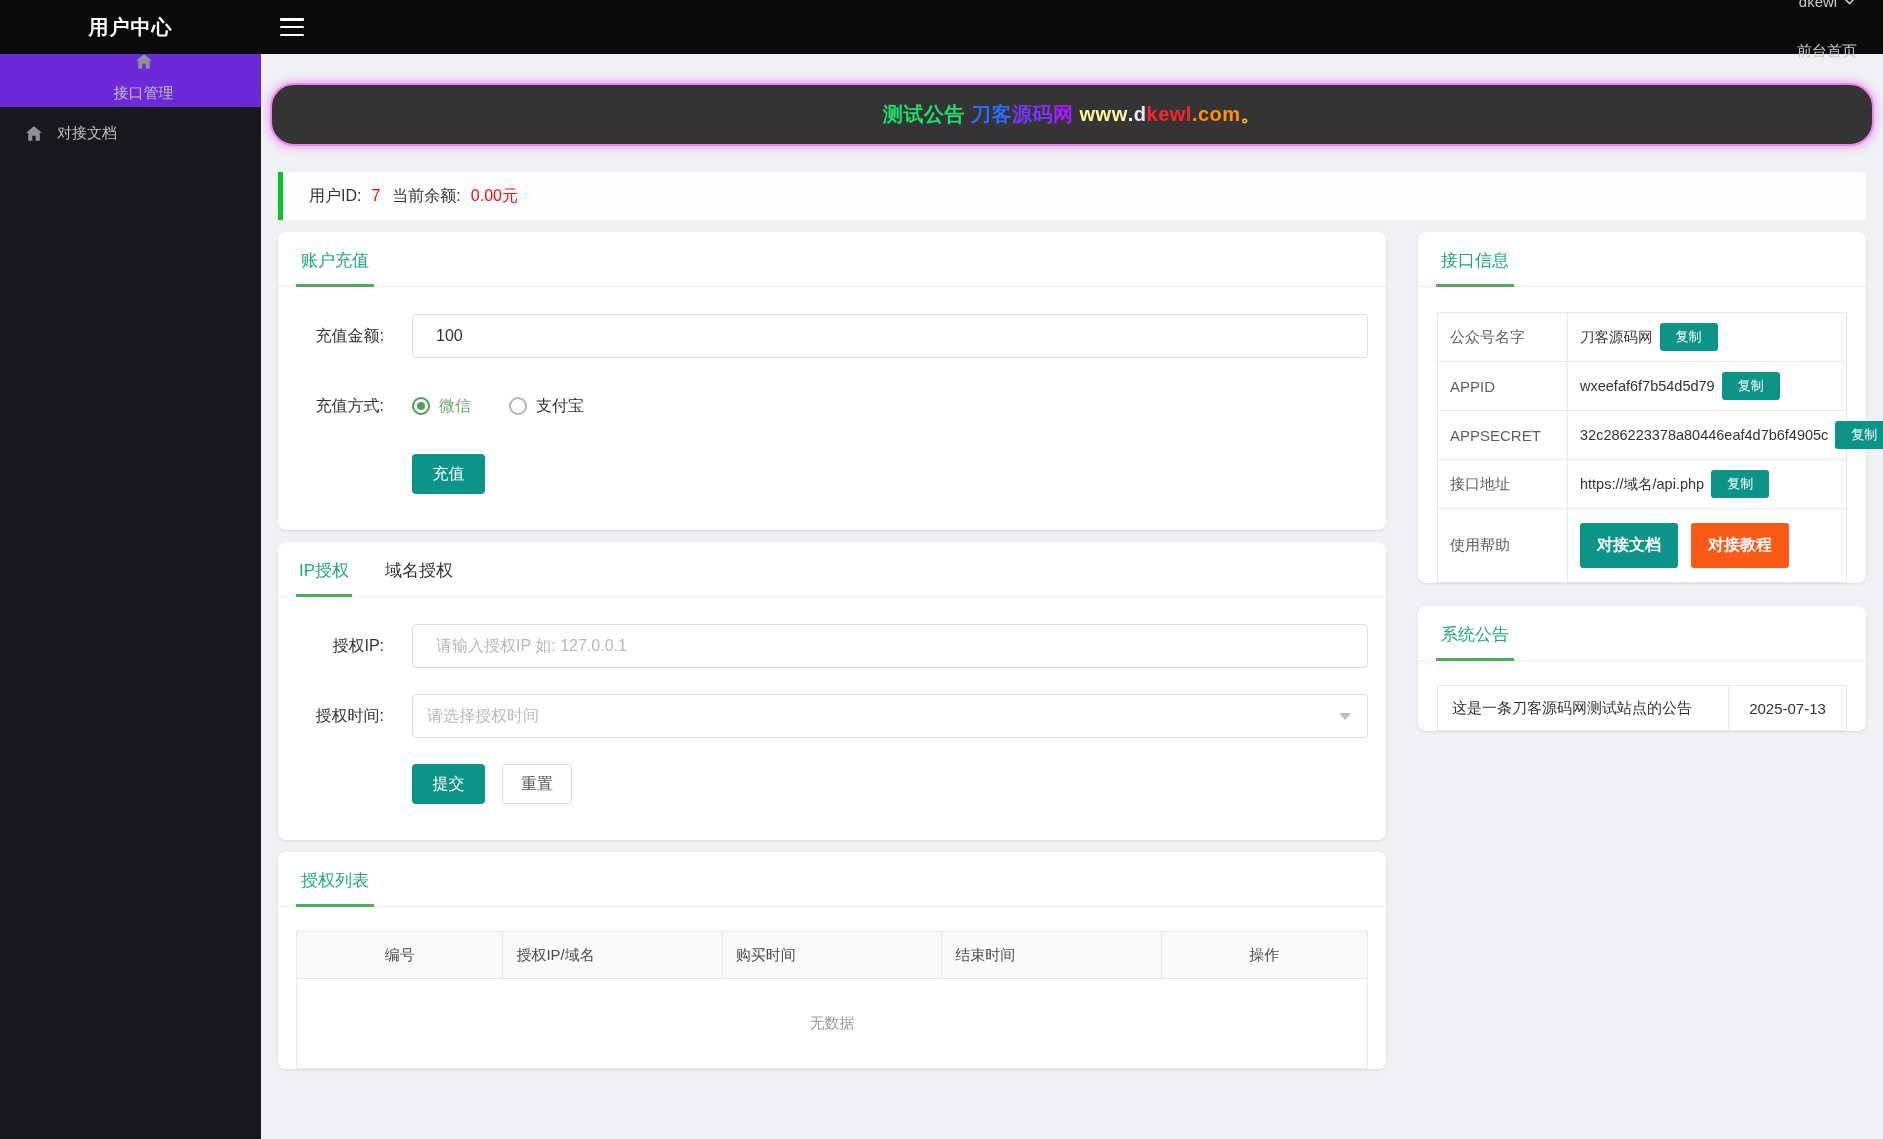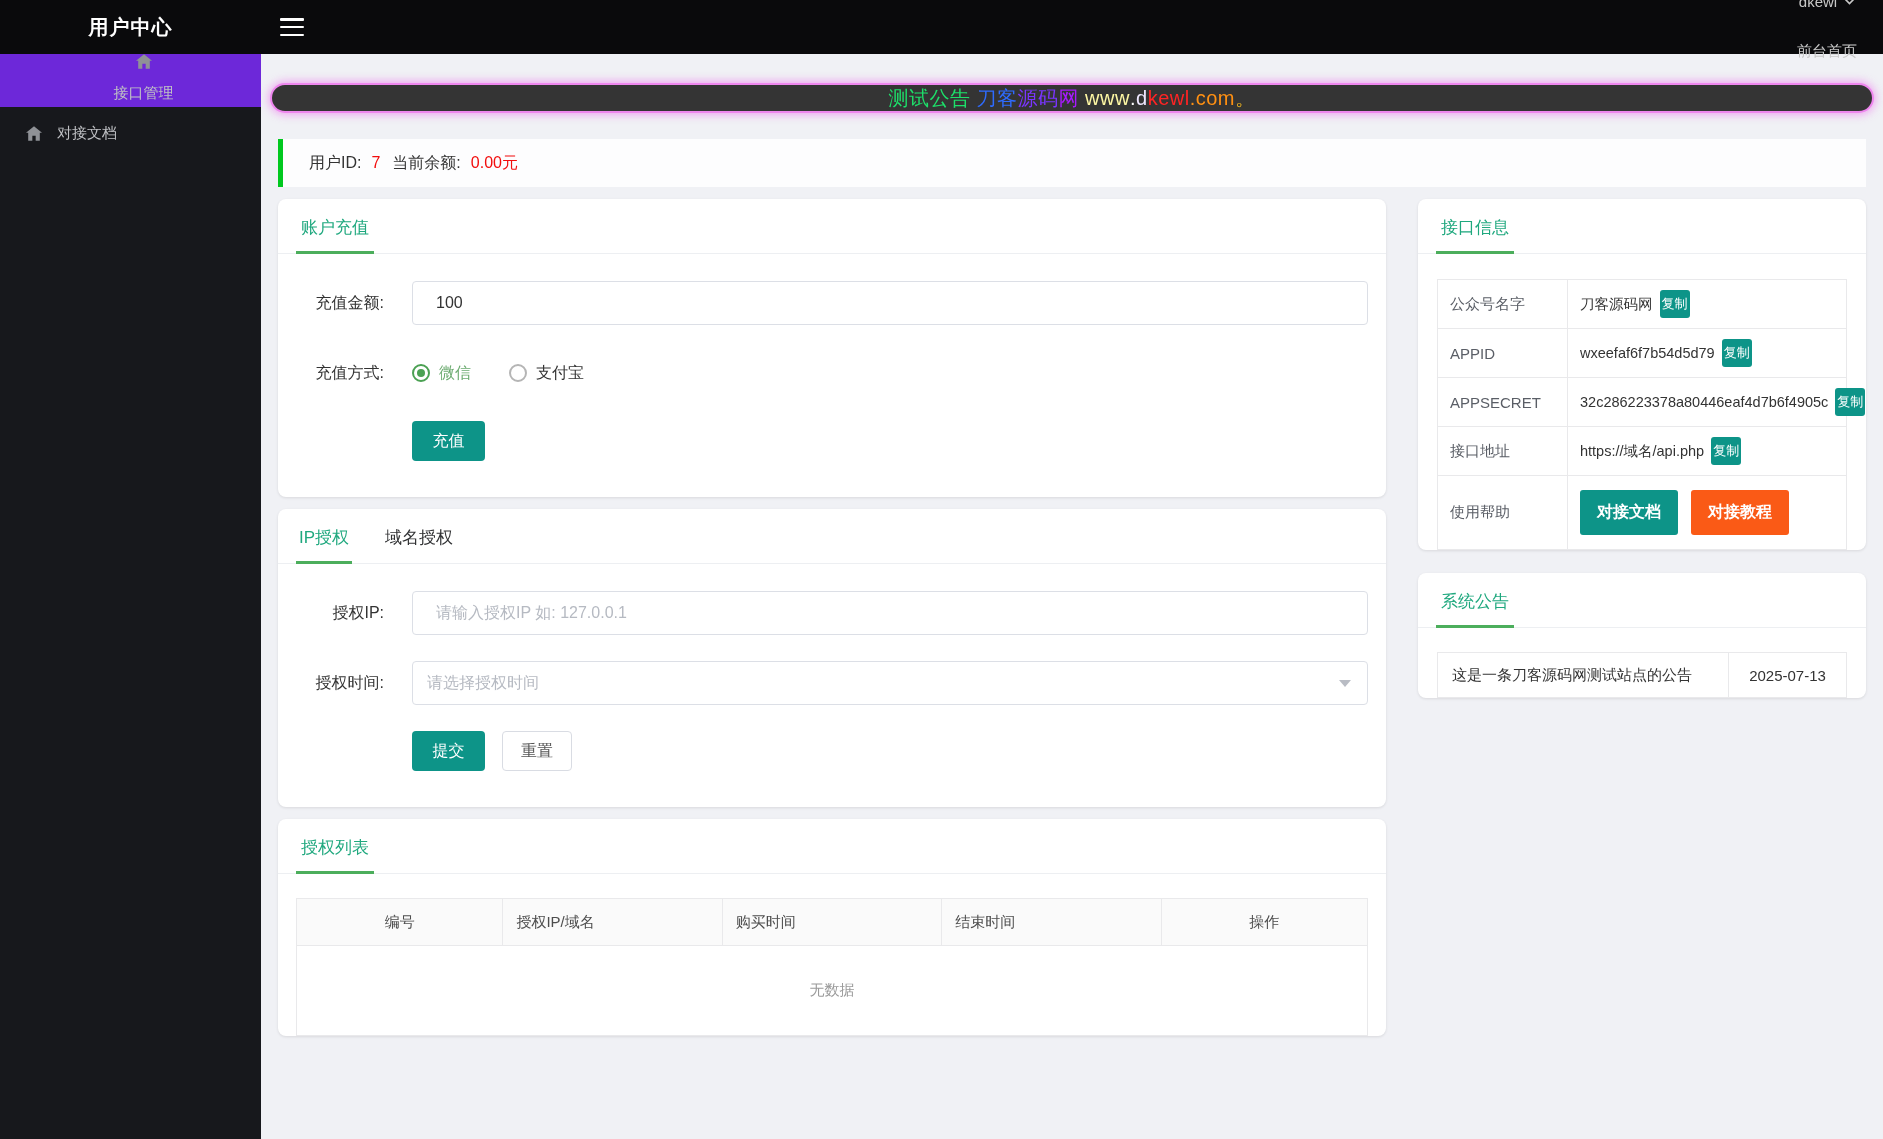--- a/index.html
+++ b/index.html
@@ -23,10 +23,10 @@
   
   .main { margin-left:261px; height:1085px; background:#f0f1f5; overflow:hidden; }
 
-  .banner { margin:29px 9px 0; height:30px; border-radius:24px; background:#343434;
+  .banner { margin:29px 9px 0; height:63px; border-radius:24px; background:#343434;
             border:2px solid #ee86ee; box-shadow:0 0 10px 1px rgba(238,130,238,.8);
             display:flex; align-items:center; justify-content:center;
-            font-size:20px; font-weight:normal; letter-spacing:.5px; white-space:pre; }
+            font-size:20px; font-weight:bold; letter-spacing:.5px; white-space:pre; }
 
   .userbar { margin:26px 17px 0; background:#fdfdfe; height:48px; border-left:5px solid #00c81e;
              display:flex; align-items:center; padding-left:26px; font-size:16px; color:#333; }

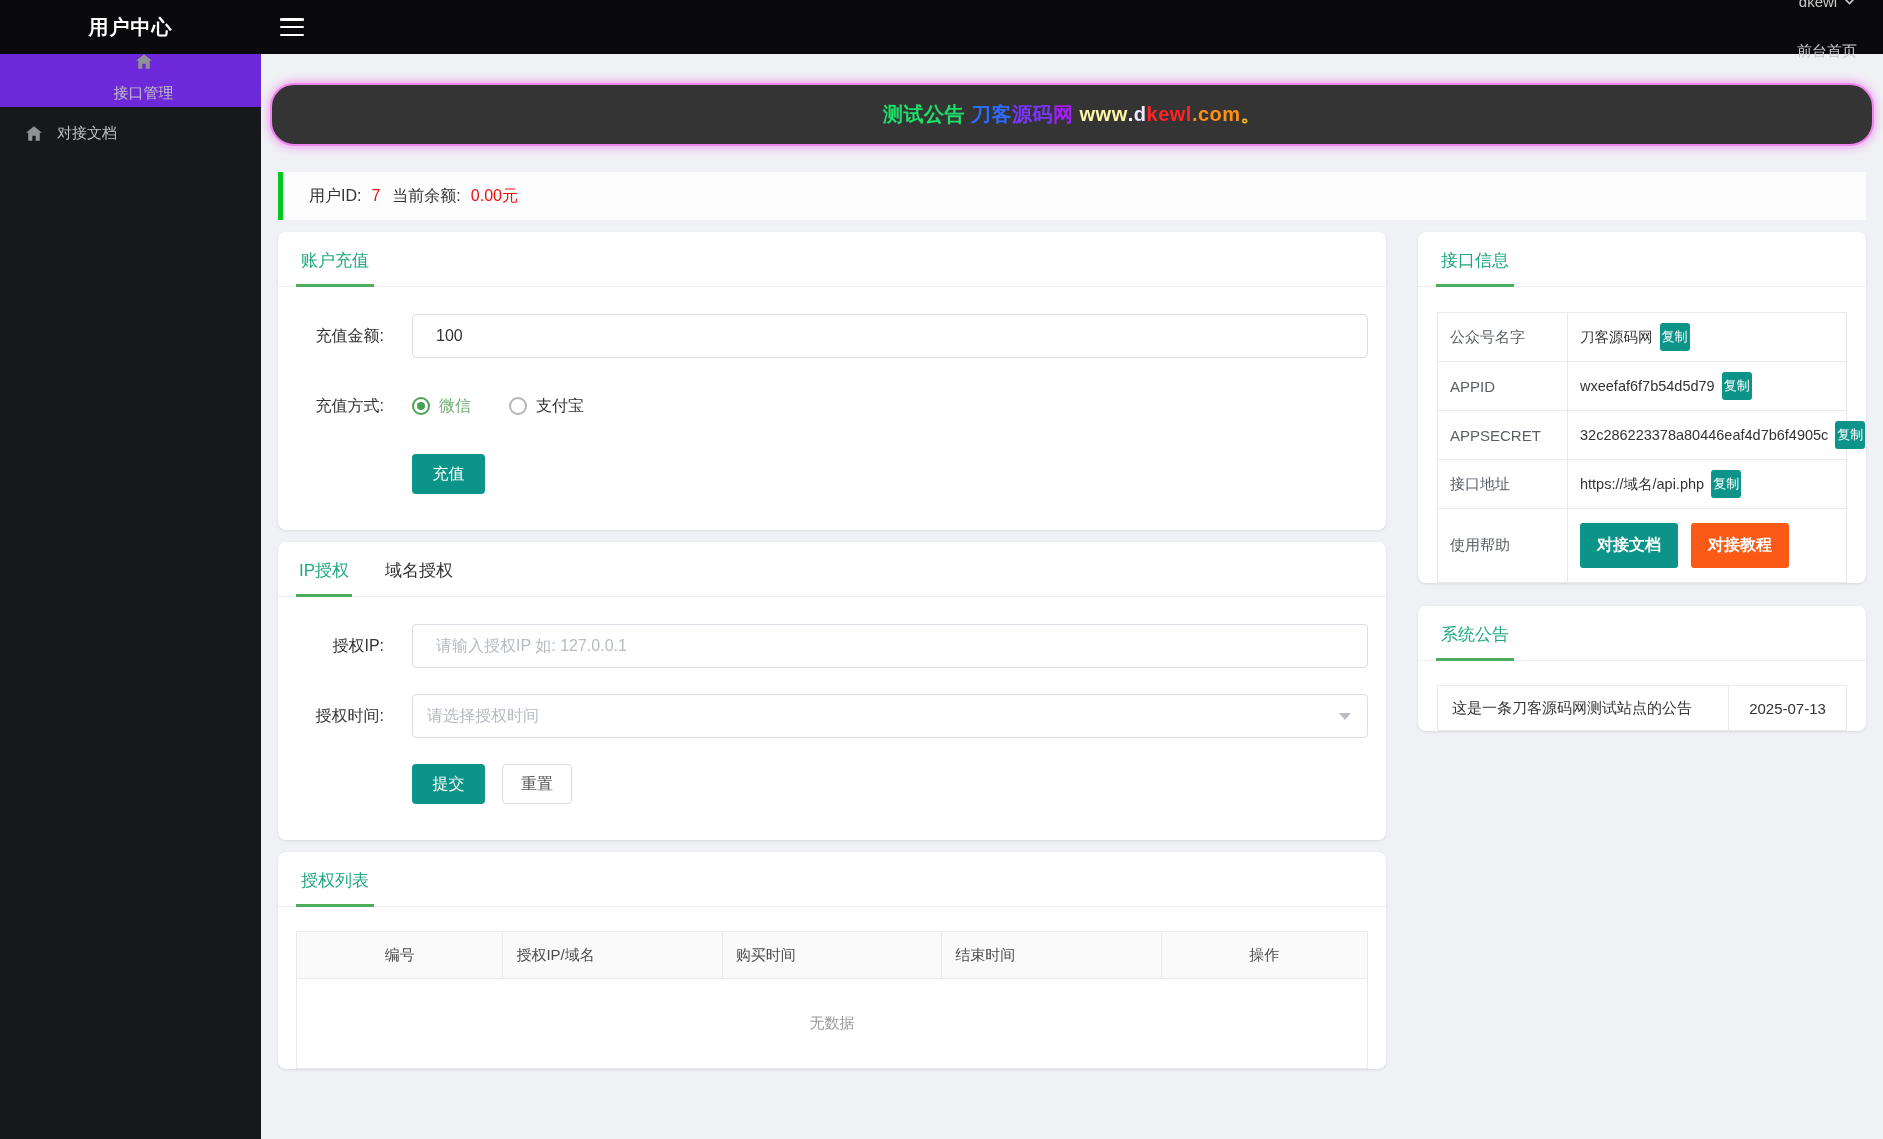--- a/index.html
+++ b/index.html
@@ -80,7 +80,7 @@
   .info-row + .info-row { border-top:1px solid #e9e9eb; }
   .info-label { width:130px; flex:none; padding:12px 12px; font-size:15px; color:#5a5e66; display:flex; align-items:center; border-right:1px solid #e9e9eb; }
   .info-value { flex:1; padding:10px 6px 10px 12px; display:flex; align-items:center; font-size:14.5px; white-space:nowrap; }
-  .copy-btn { background:#0d9488; color:#fff; font-size:13px; padding:5px 2px; border-radius:3px; margin-left:7px; border:none; cursor:pointer; flex:none; font-family:"Liberation Sans", sans-serif;text-align:right; }
+  .copy-btn { background:#0d9488; color:#fff; font-size:13px; padding:5px 16px; border-radius:3px; margin-left:7px; border:none; cursor:pointer; flex:none; font-family:"Liberation Sans", sans-serif;text-align:right; }
   .help-btns { display:flex; gap:13px; padding:4px 0; }
   .help-btn { font-size:16px; font-weight:bold; color:#fff; border:none; border-radius:3px; padding:12px 17px; cursor:pointer; font-family:"Liberation Sans", sans-serif; }
   .help-btn.doc { background:#0d9488; }

